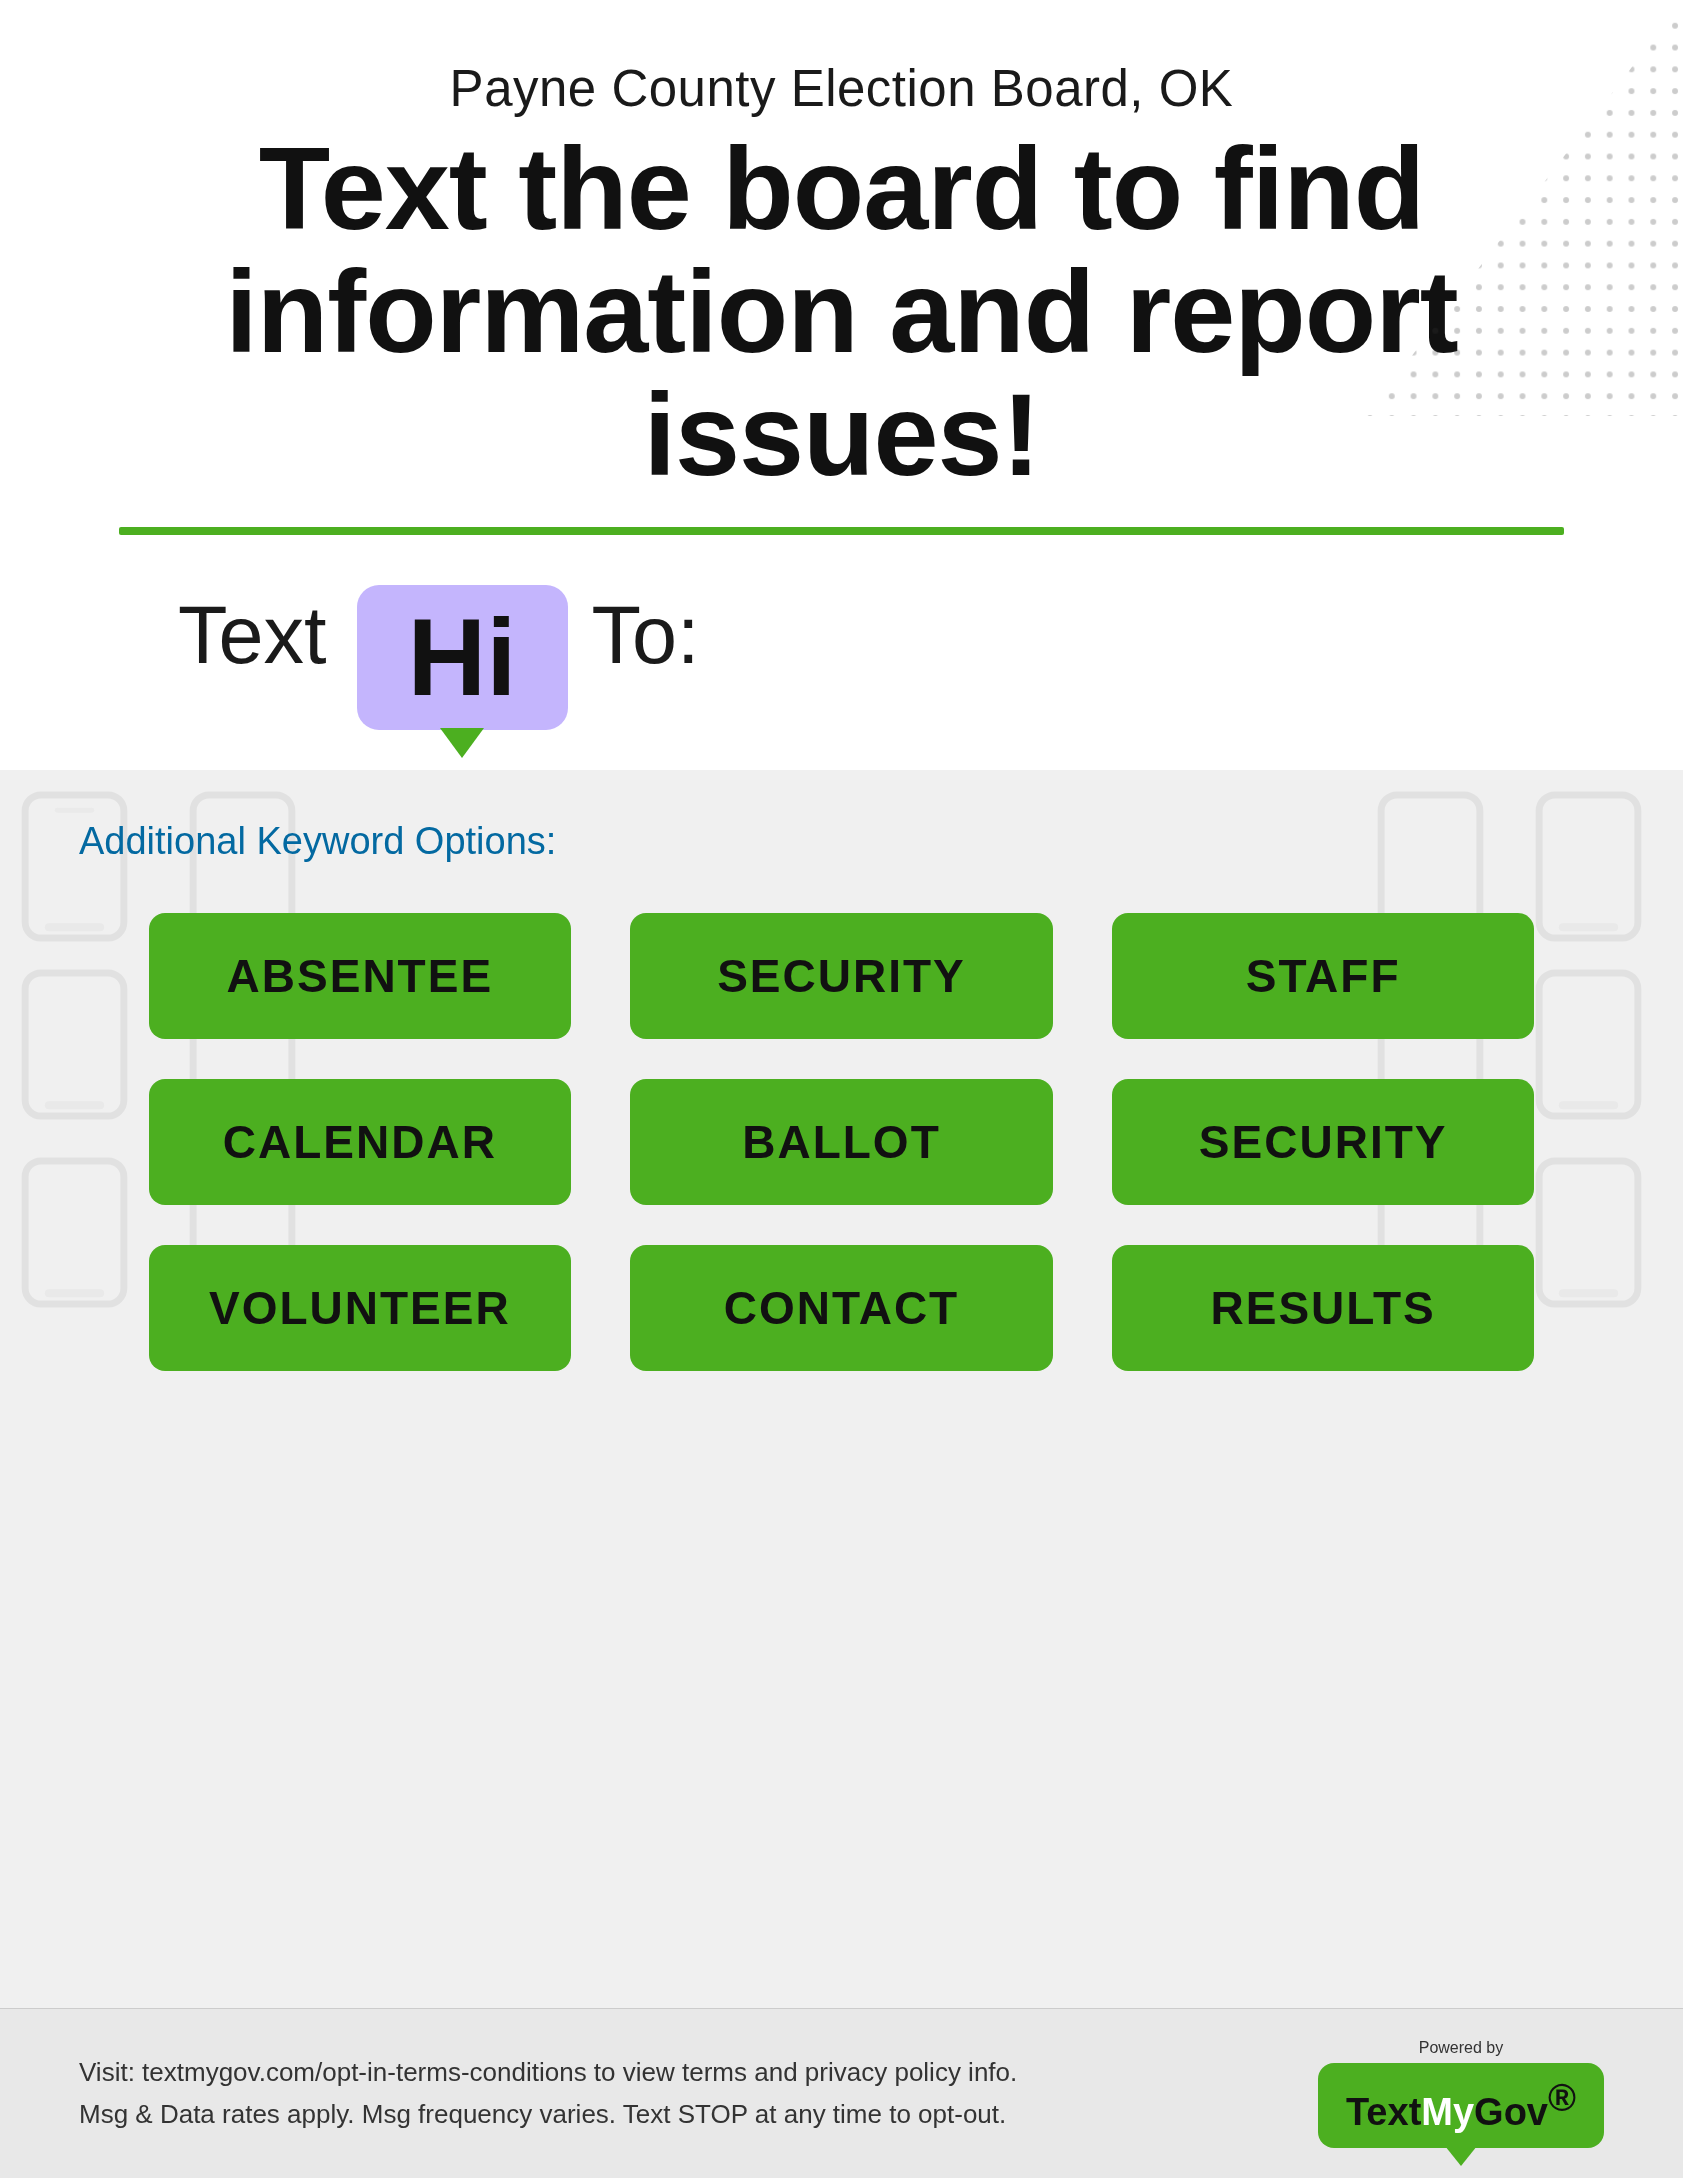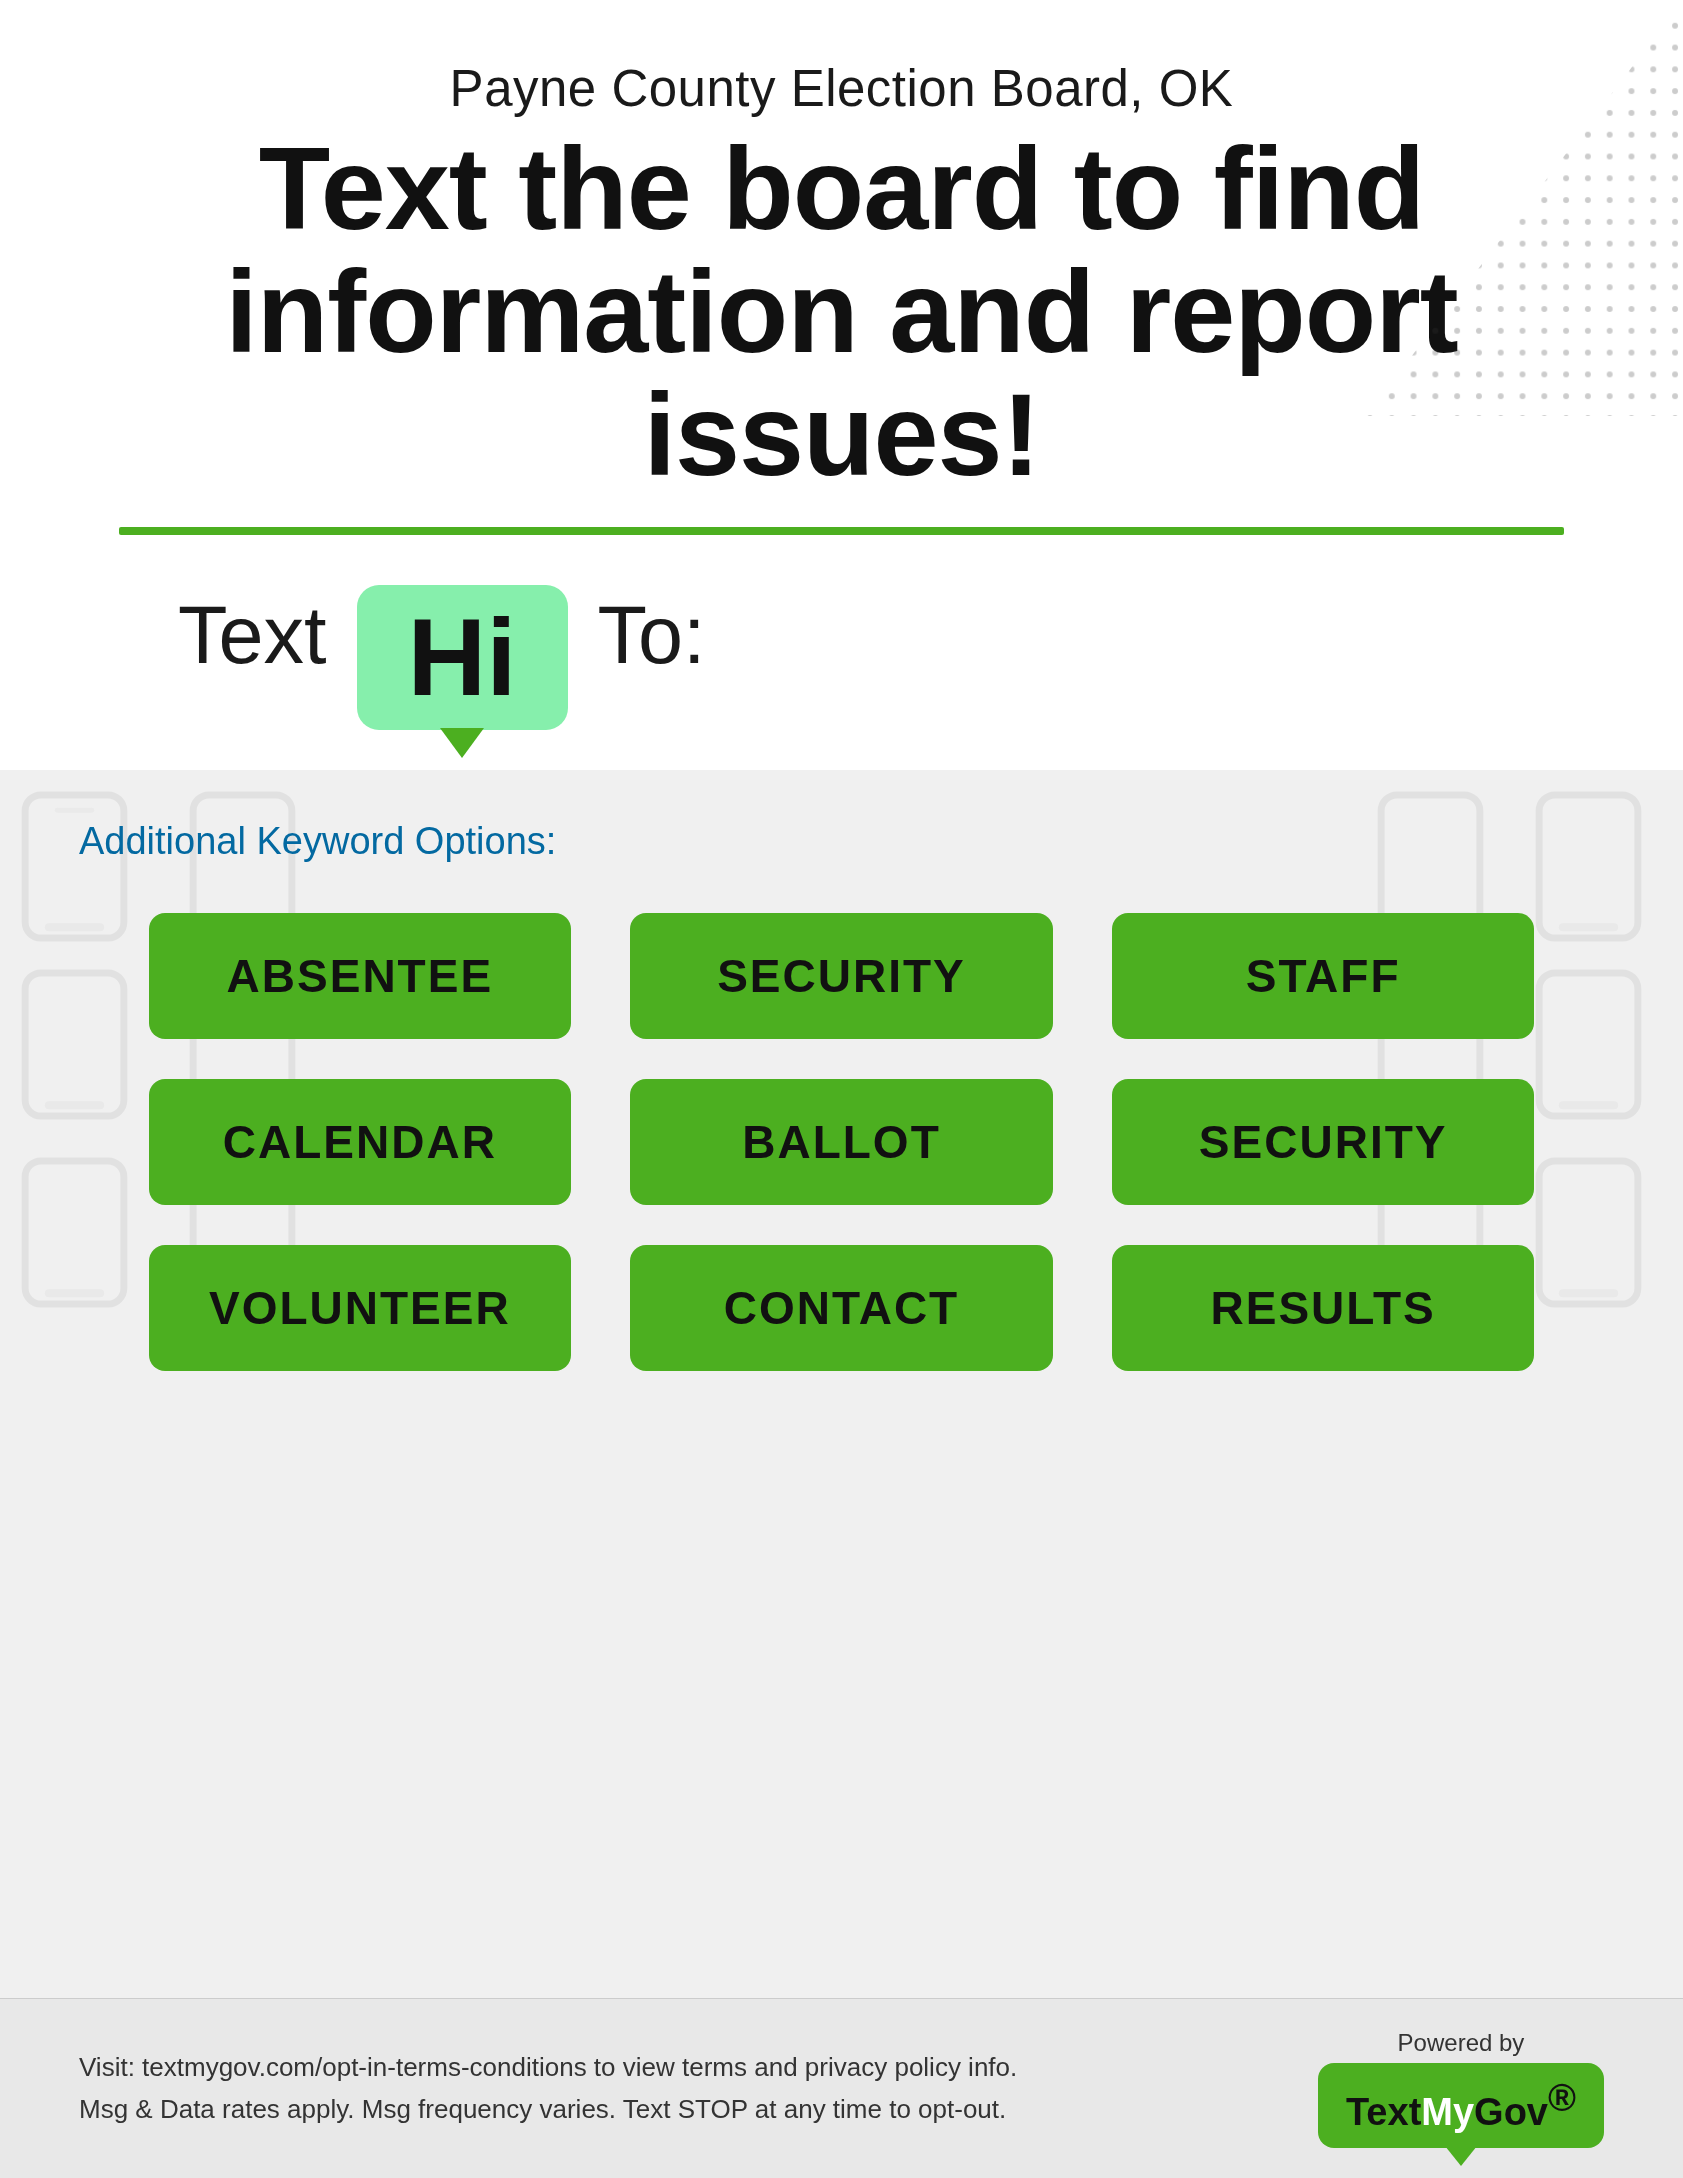--- a/index.html
+++ b/index.html
@@ -71,11 +71,11 @@
     }
 
     .hi-bubble {
-      background: #86efac;
+      background: #c4b5fd;
       border-radius: 22px;
       padding: 18px 51px;
       position: relative;
-      margin-right: 30px;
+      margin-right: 24px;
     }
 
     .hi-bubble::after {

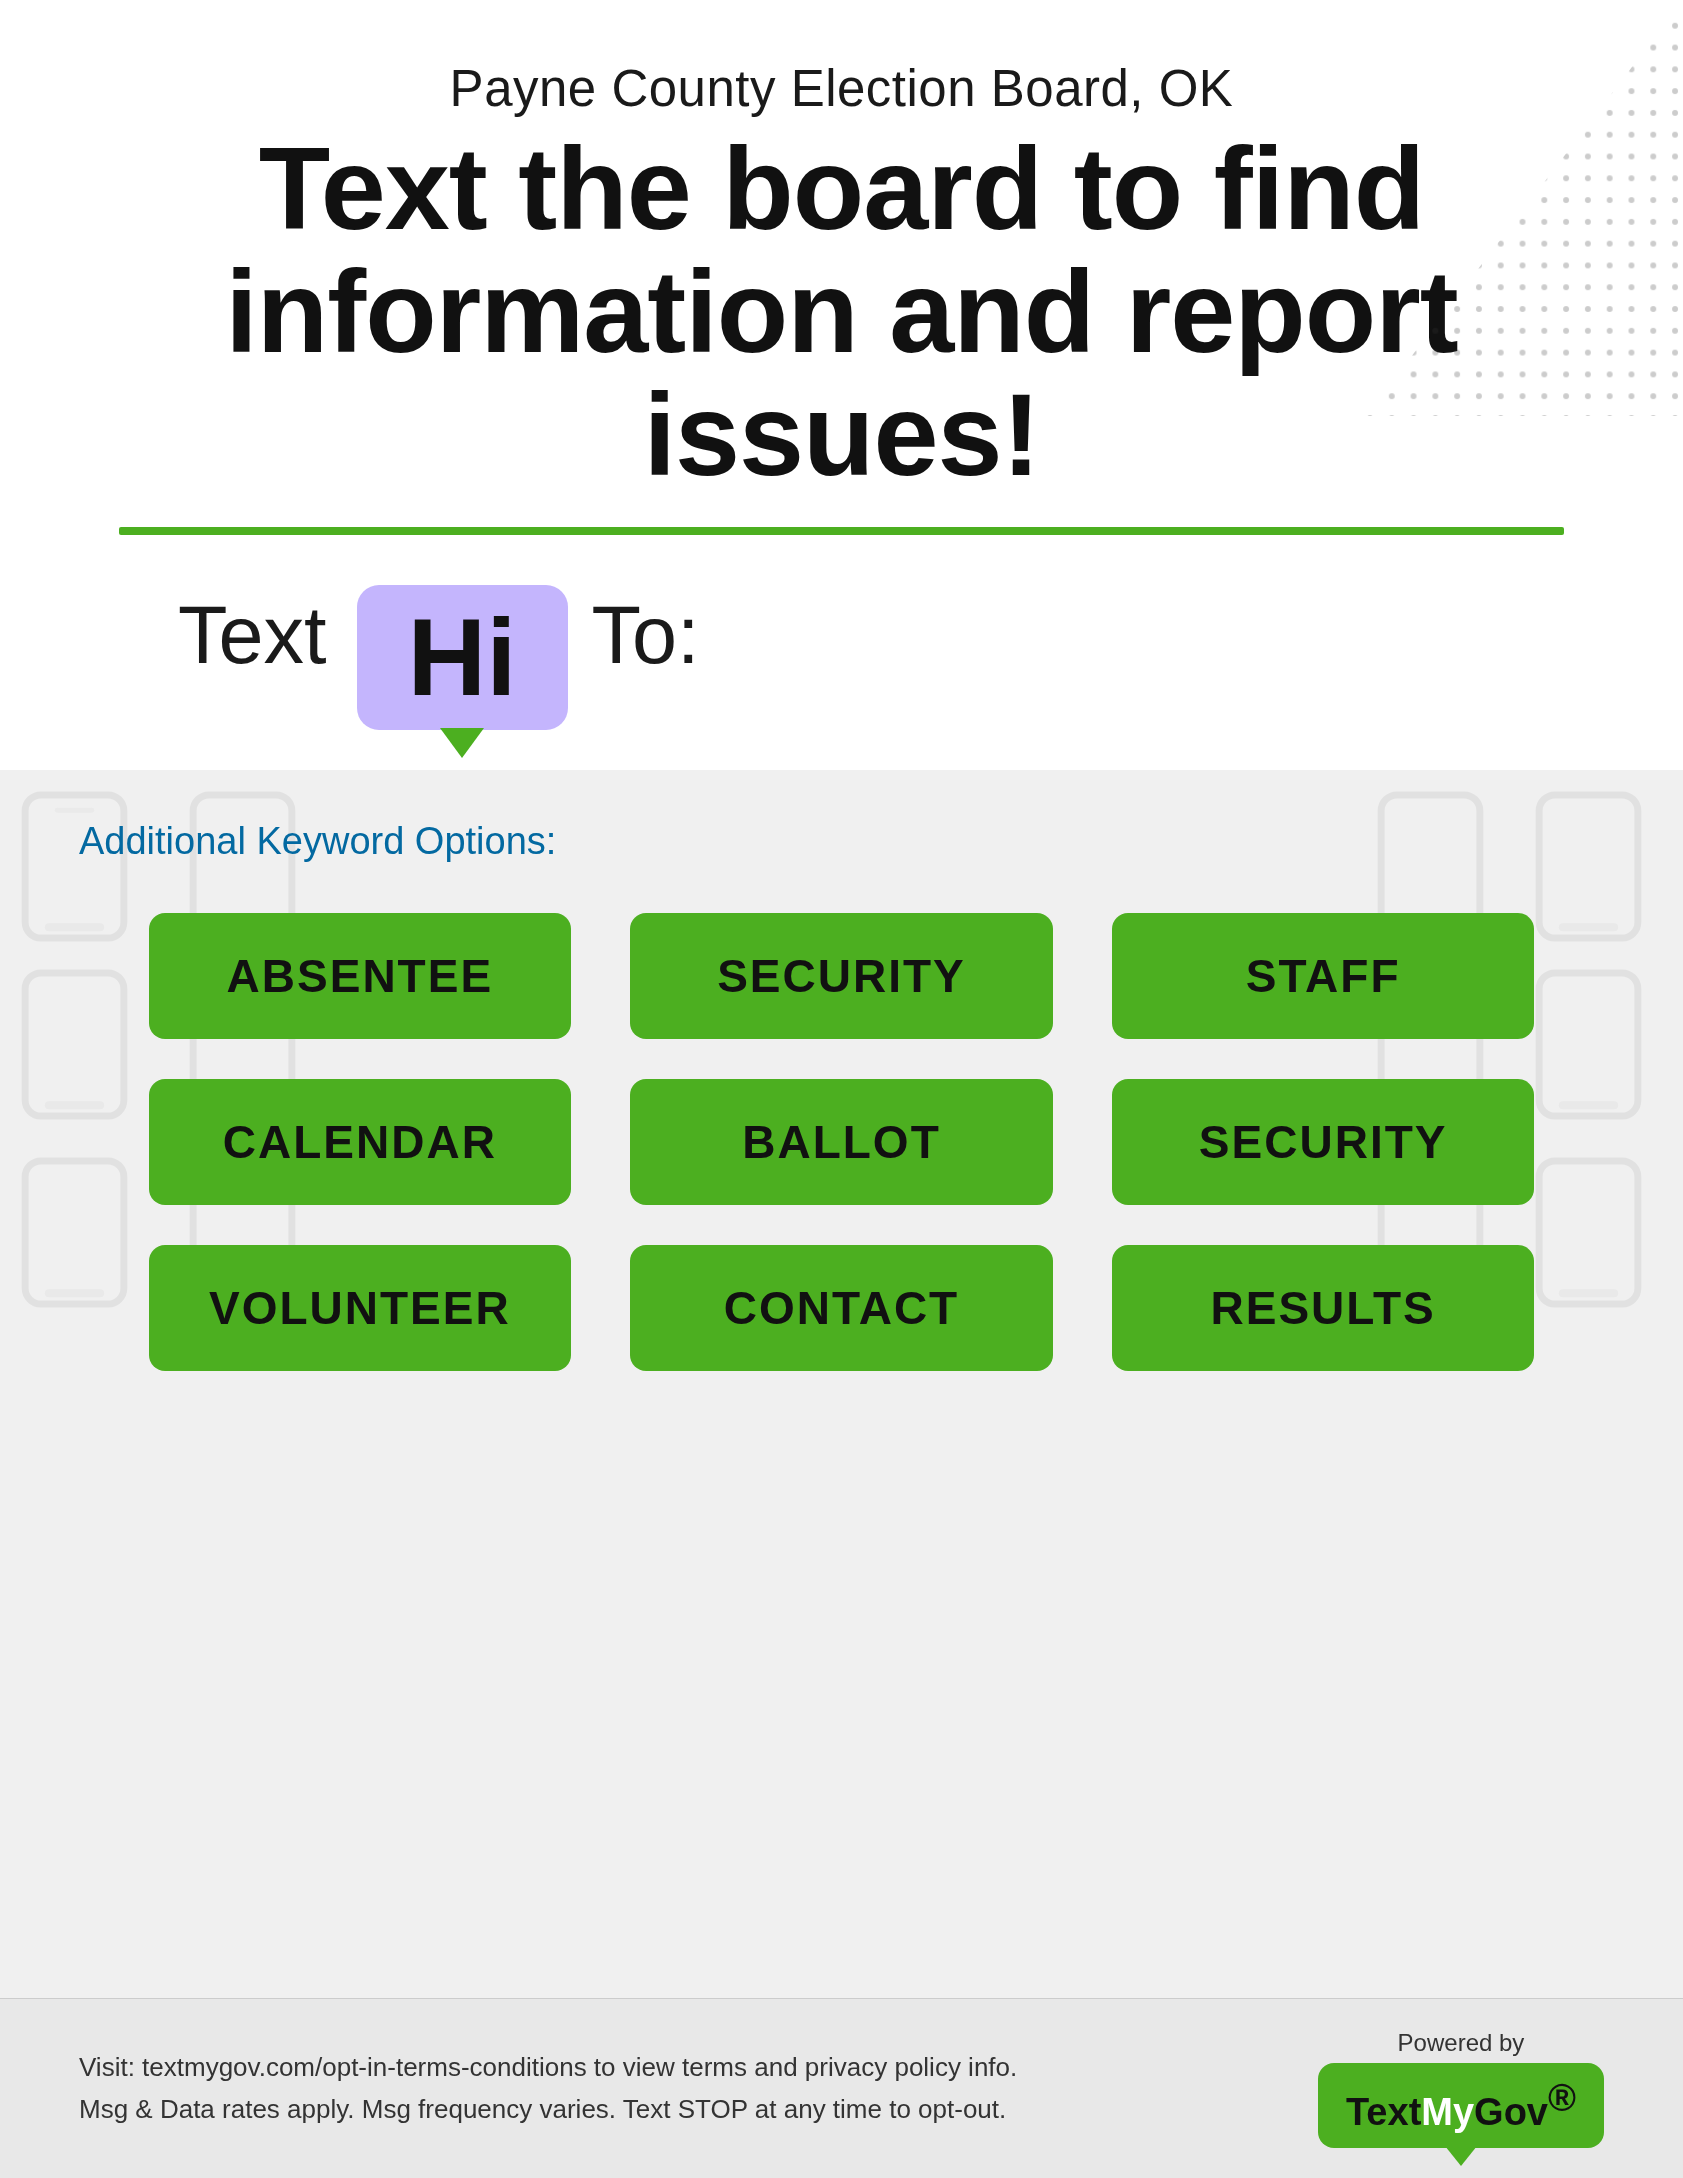--- a/index.html
+++ b/index.html
@@ -206,7 +206,7 @@
     }
 
     .powered-by-label {
-      font-size: 24px;
+      font-size: 16px;
       color: #333;
       margin-bottom: 6px;
     }

